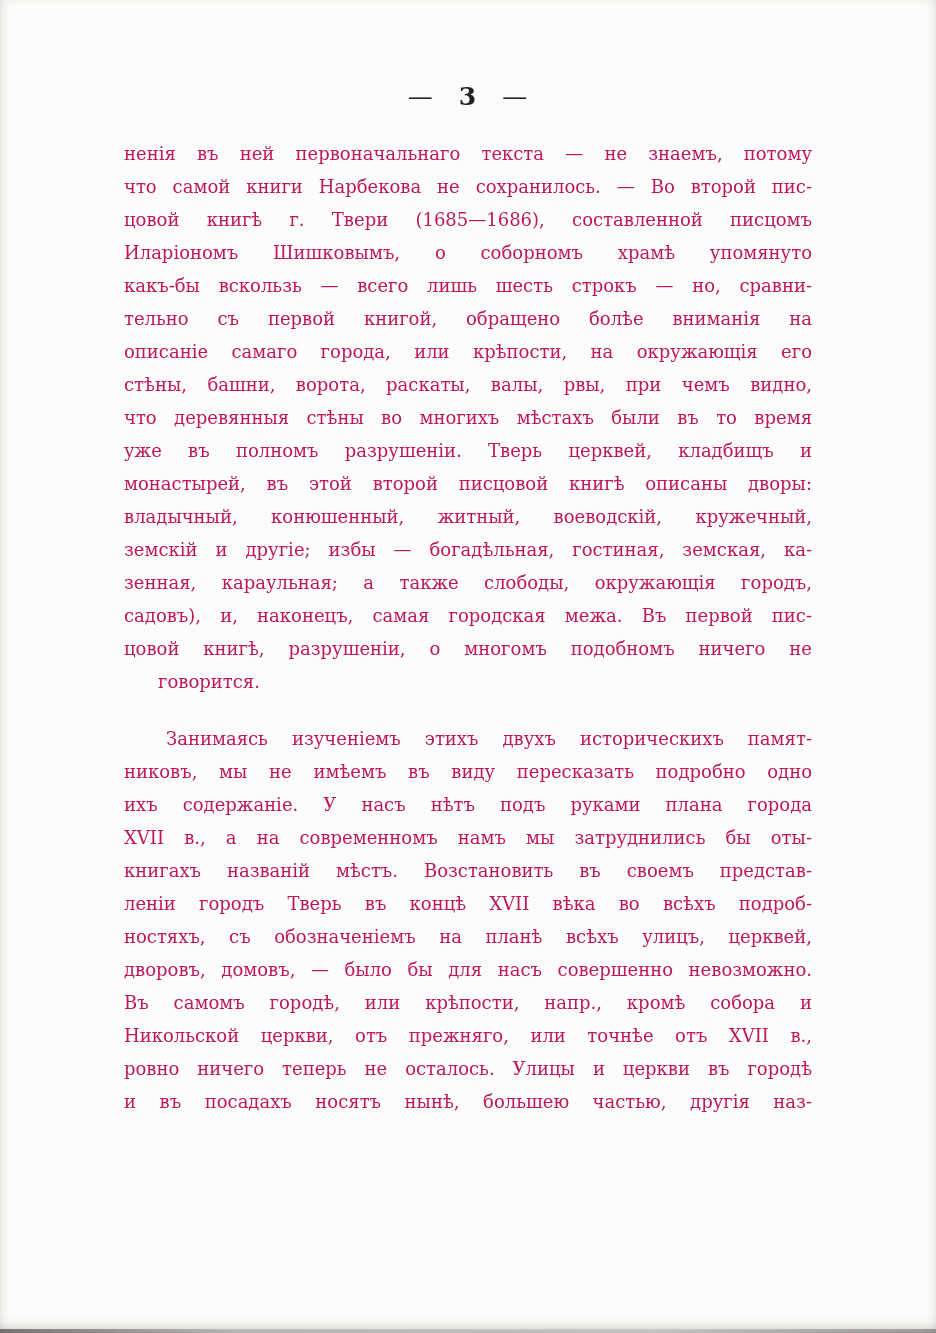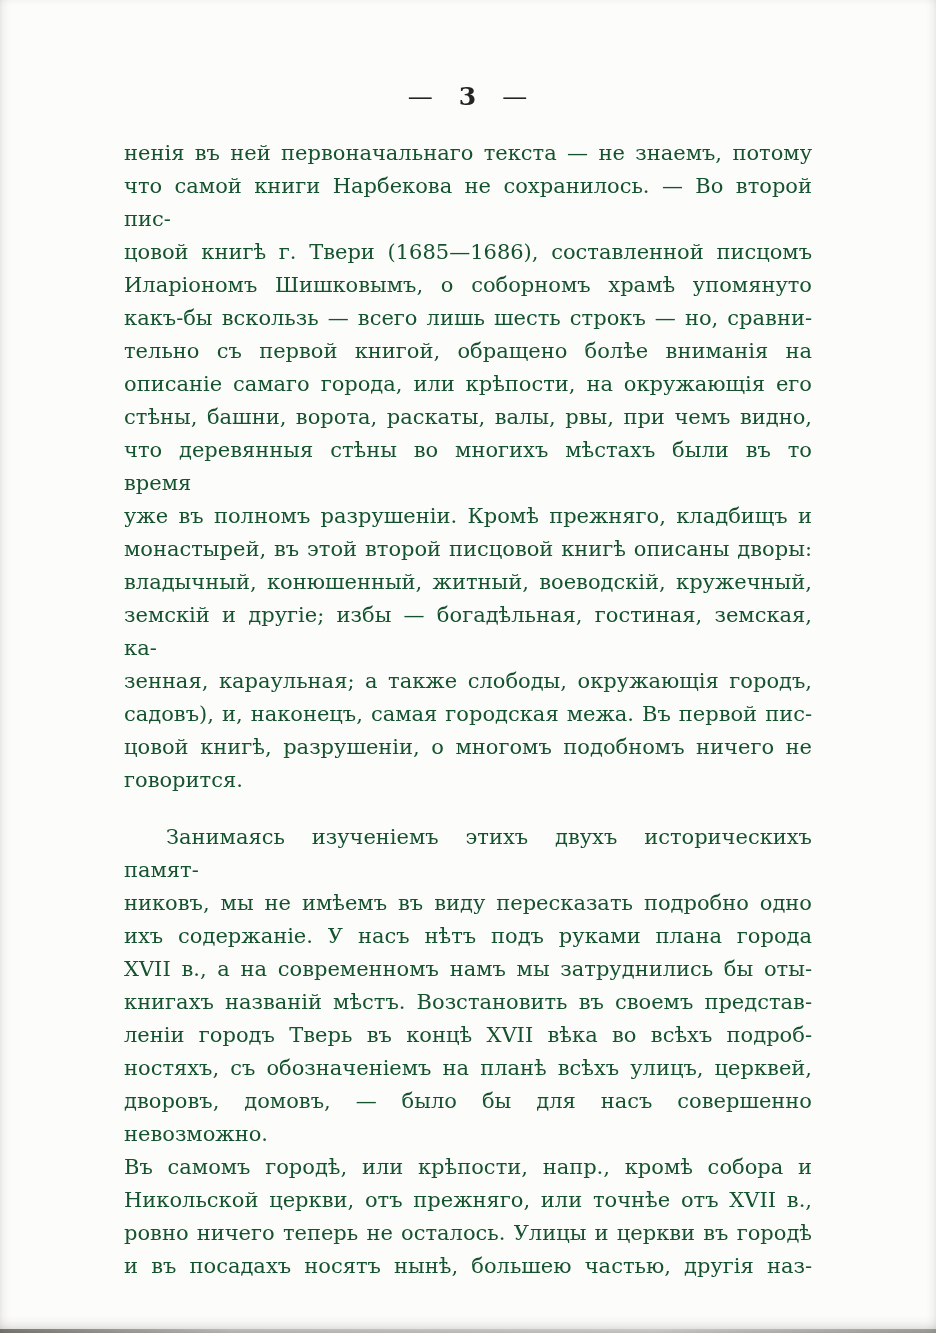--- a/index.html
+++ b/index.html
@@ -56,9 +56,9 @@
   .paragraph + .paragraph { margin-top: 24px; }
 
   .line {
-    font-size: 21px;
+    font-size: 18px;
     line-height: 33px;
-    color: #14532d;
+    color: #be185d;
     text-align: justify;
     text-align-last: justify;
     word-spacing: 1px;

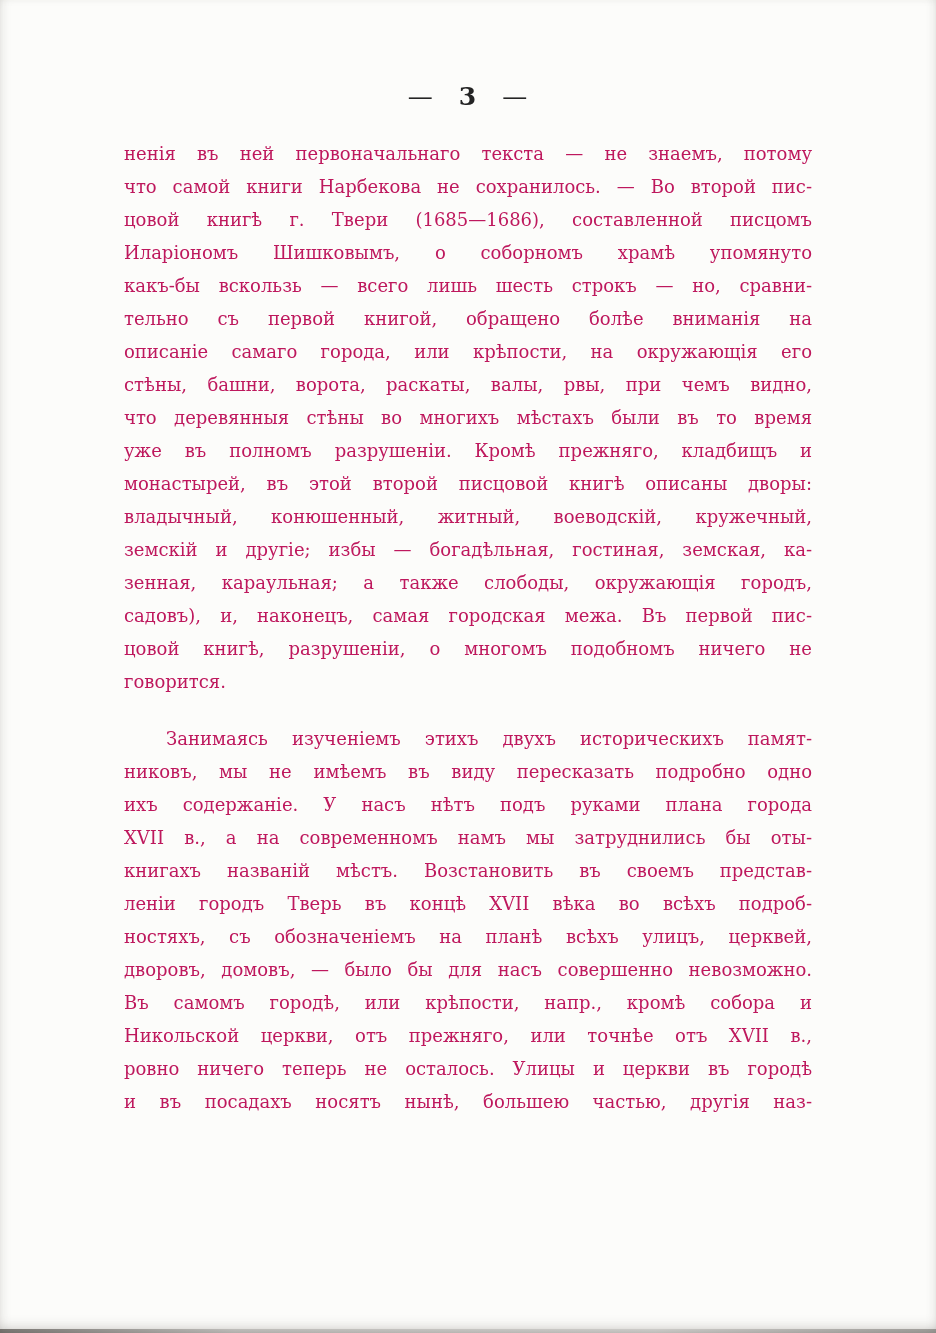--- a/index.html
+++ b/index.html
@@ -93,7 +93,7 @@
       <div class="line">описаніе самаго города, или крѣпости, на окружающія его</div>
       <div class="line">стѣны, башни, ворота, раскаты, валы, рвы, при чемъ видно,</div>
       <div class="line">что деревянныя стѣны во многихъ мѣстахъ были въ то время</div>
-      <div class="line">уже въ полномъ разрушеніи. Кромѣ прежняго, кладбищъ и</div>
+      <div class="line">уже въ полномъ разрушеніи. Тверь церквей, кладбищъ и</div>
       <div class="line">монастырей, въ этой второй писцовой книгѣ описаны дворы:</div>
       <div class="line">владычный, конюшенный, житный, воеводскій, кружечный,</div>
       <div class="line">земскій и другіе; избы — богадѣльная, гостиная, земская, ка-</div>

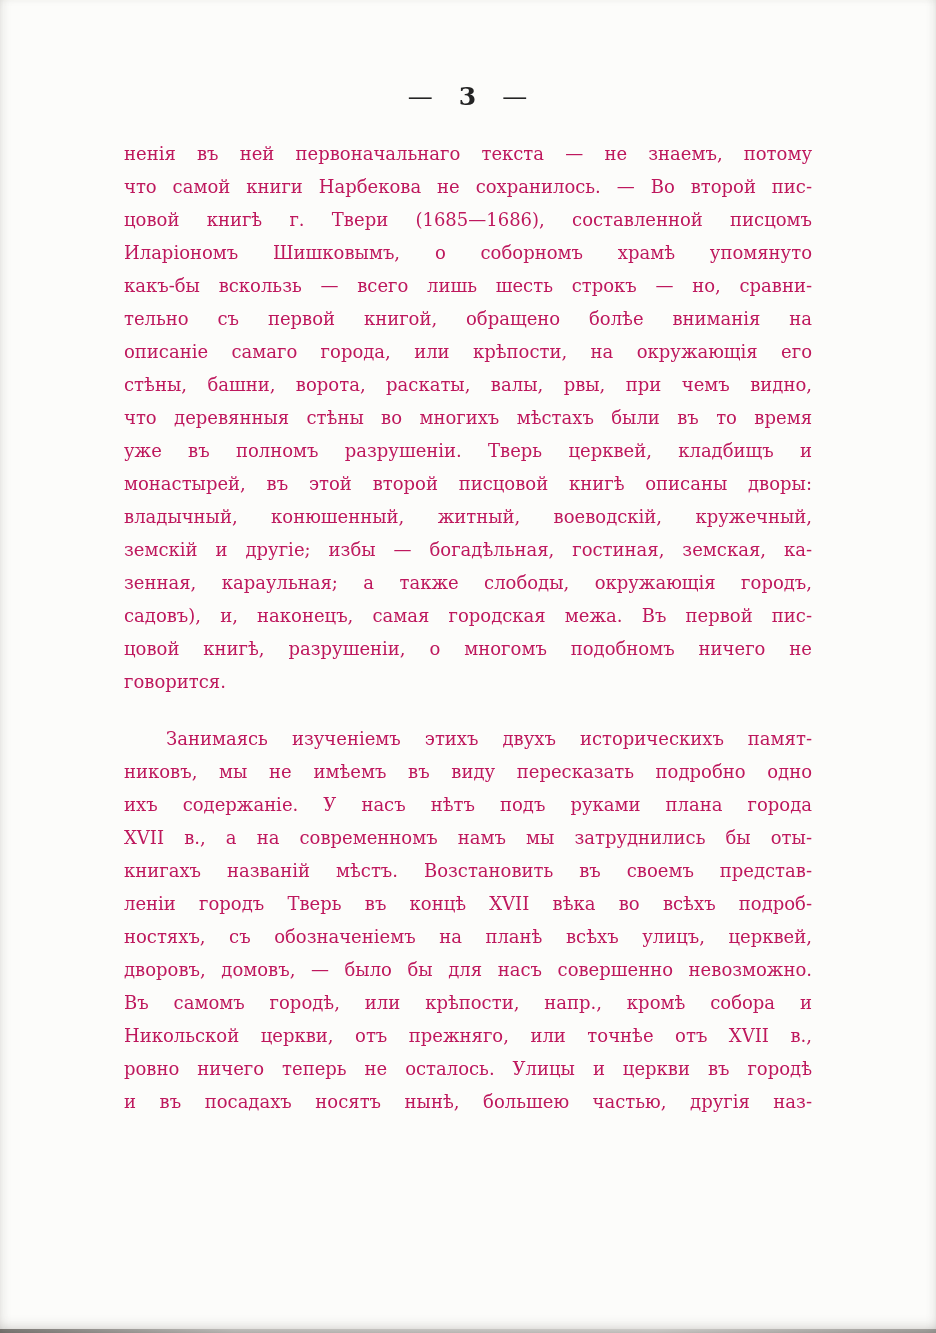--- a/index.html
+++ b/index.html
@@ -65,6 +65,7 @@
   }
   .line.para-end {
     text-align-last: left;
+    margin-left: 34px;
   }
   .line.indent {
     text-indent: 42px;

